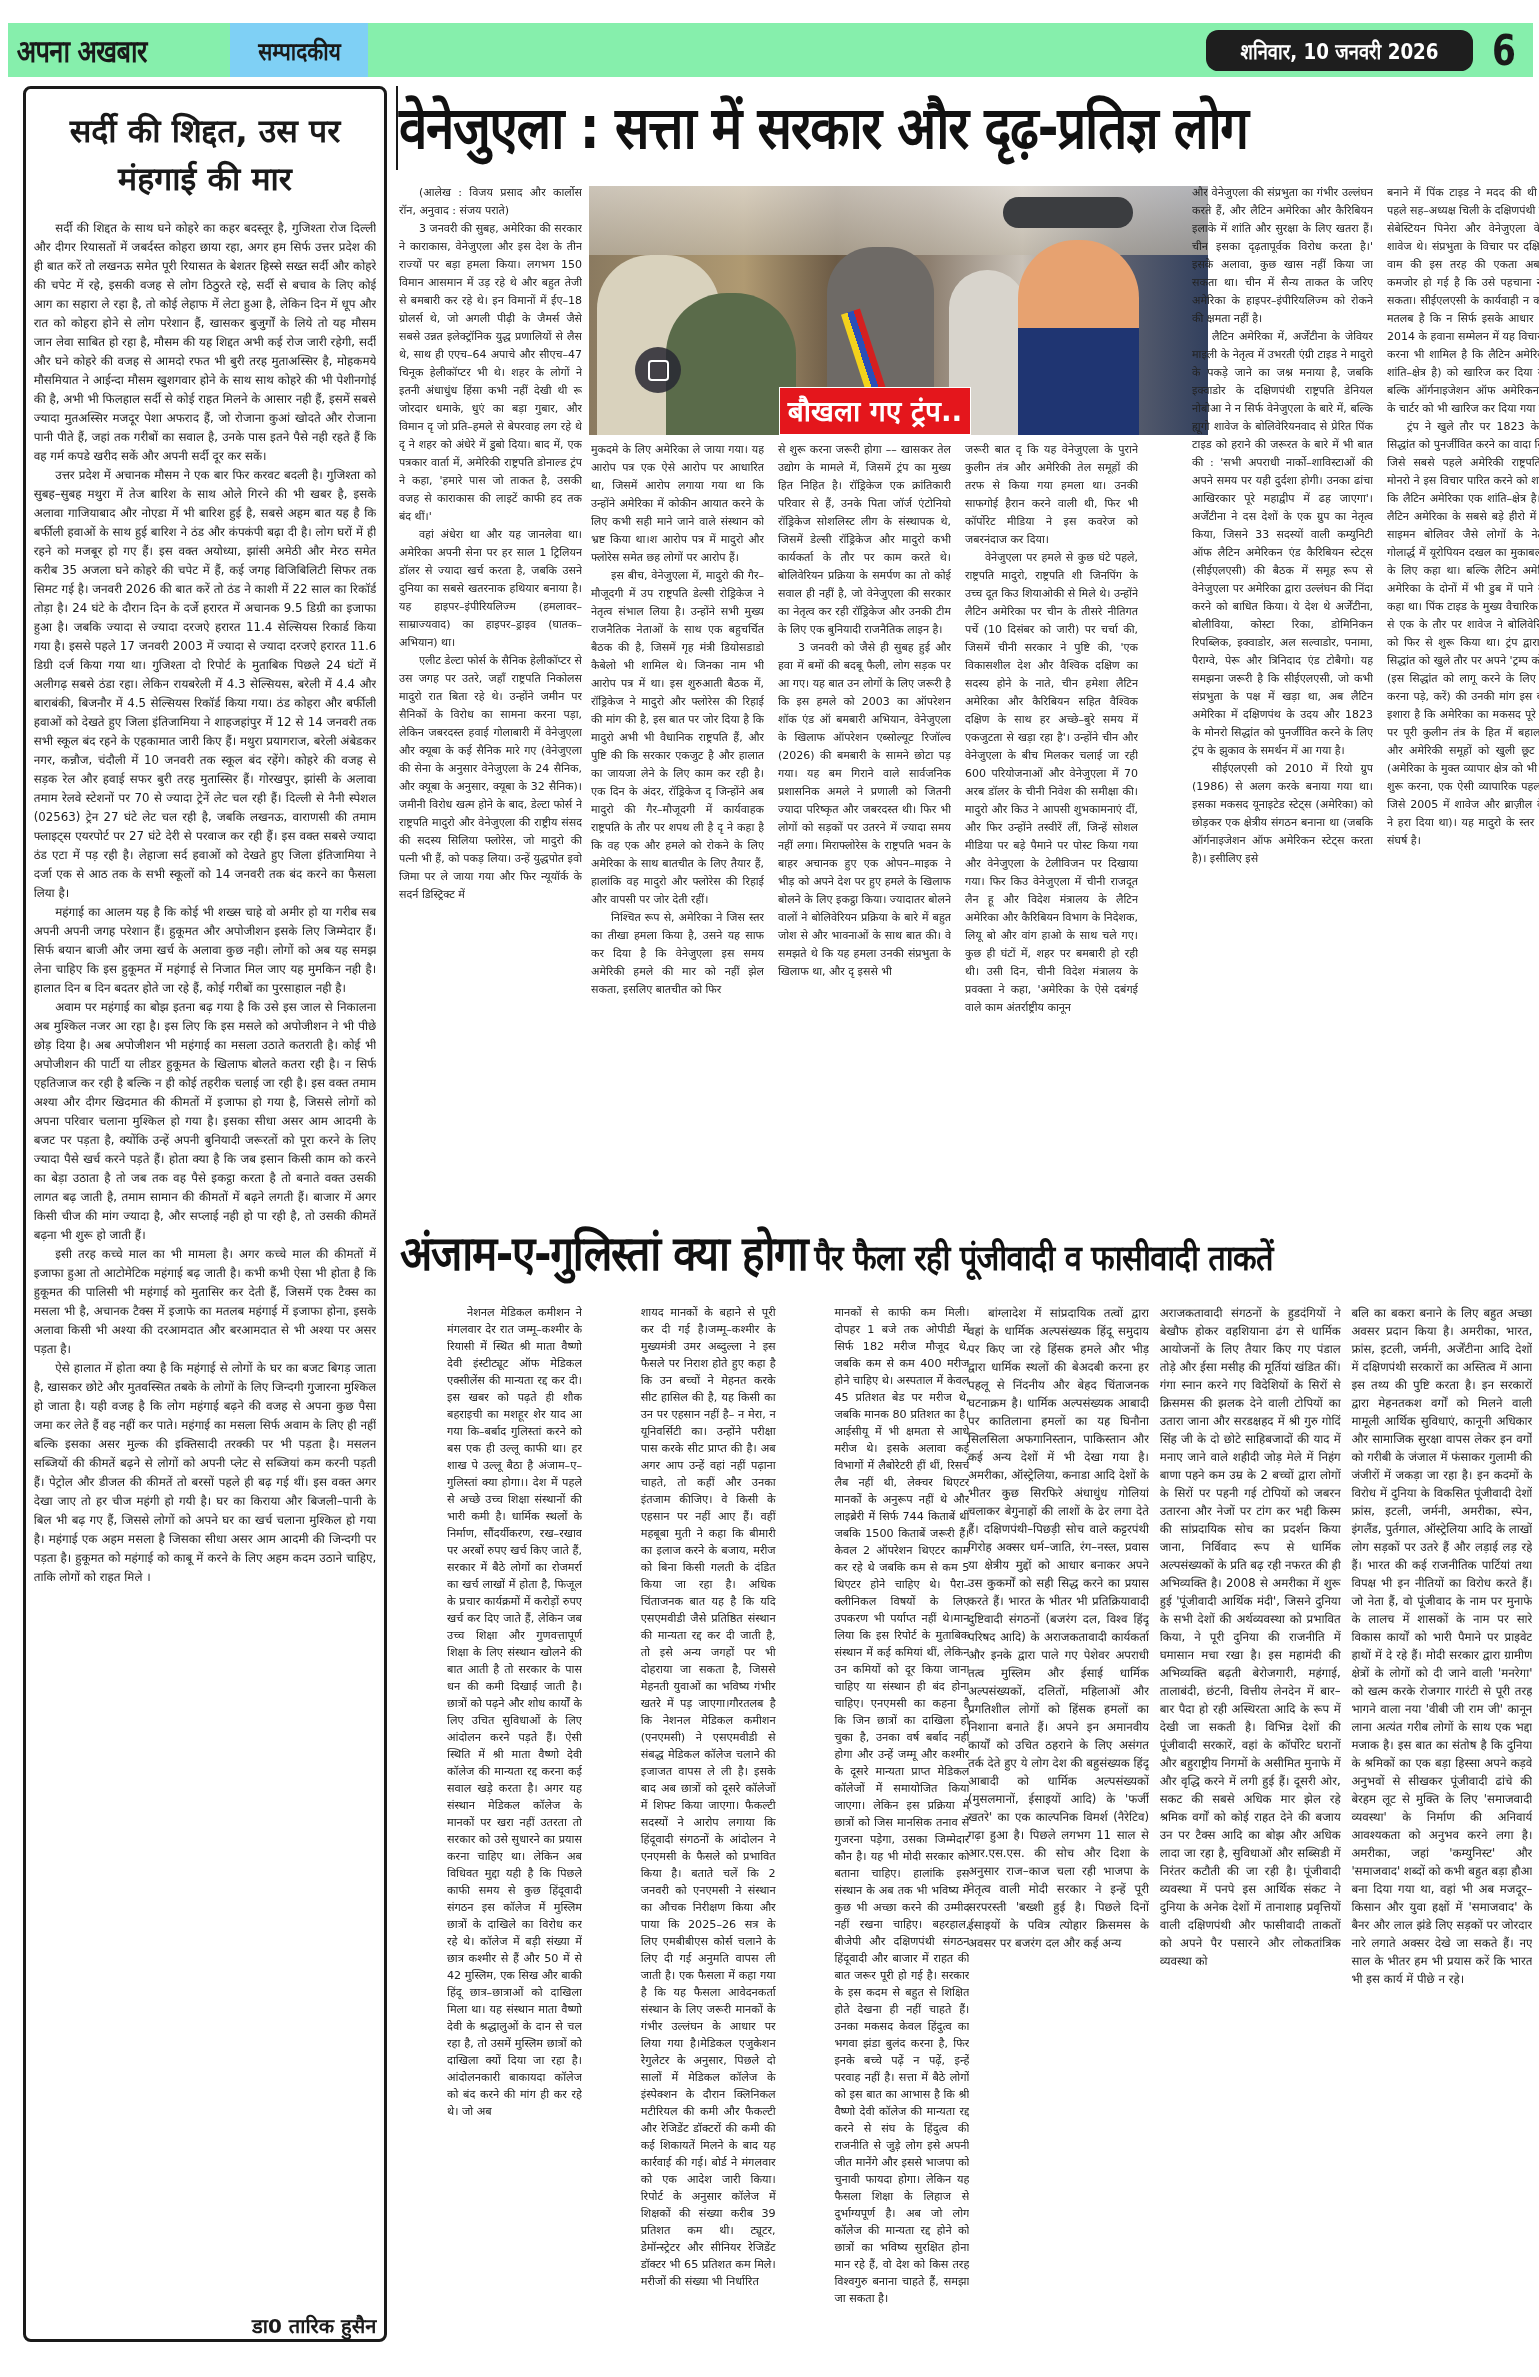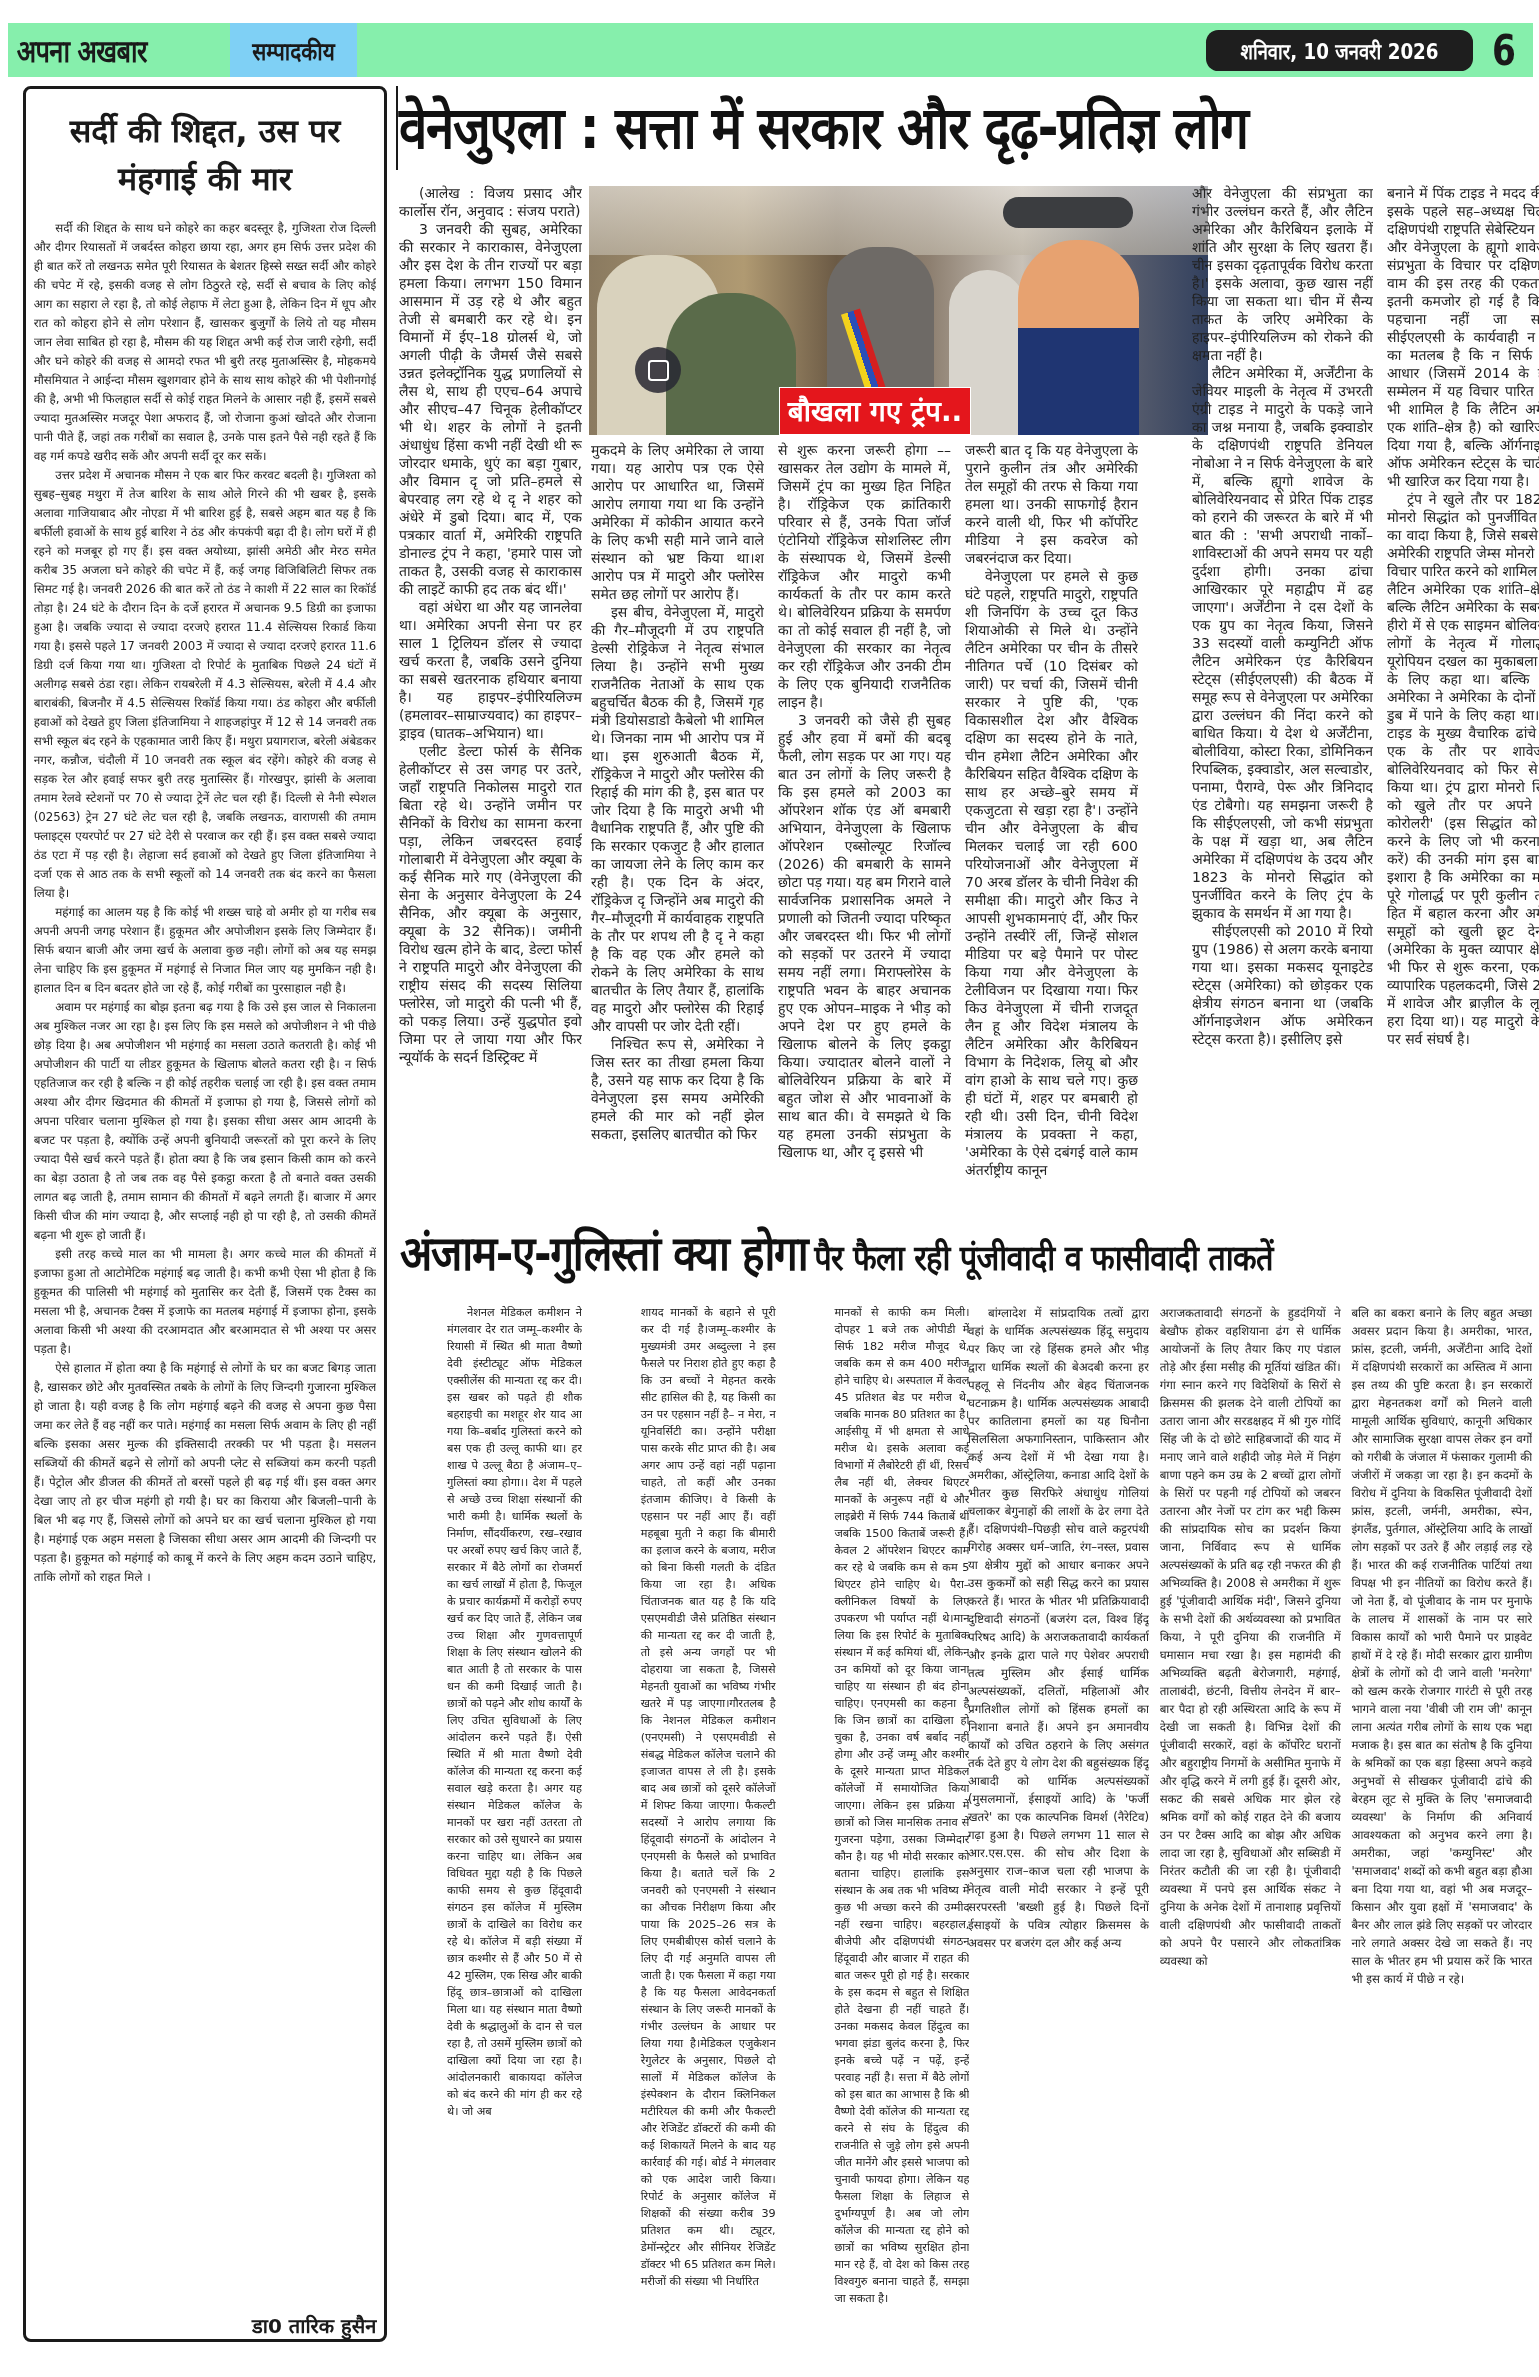--- a/index.html
+++ b/index.html
@@ -17,7 +17,7 @@
     transform: scaleX(0.82); transform-origin: left center;
   }
   .mast-section {
-    background: #7fd0f5; height: 54px; width: 127px; display: flex; align-items: center;
+    background: #7fd0f5; height: 54px; width: 138px; display: flex; align-items: center;
     justify-content: center; font-weight: bold; font-size: 24.5px; color: #1a1a1a;
     margin-left: 7.7px;
   }

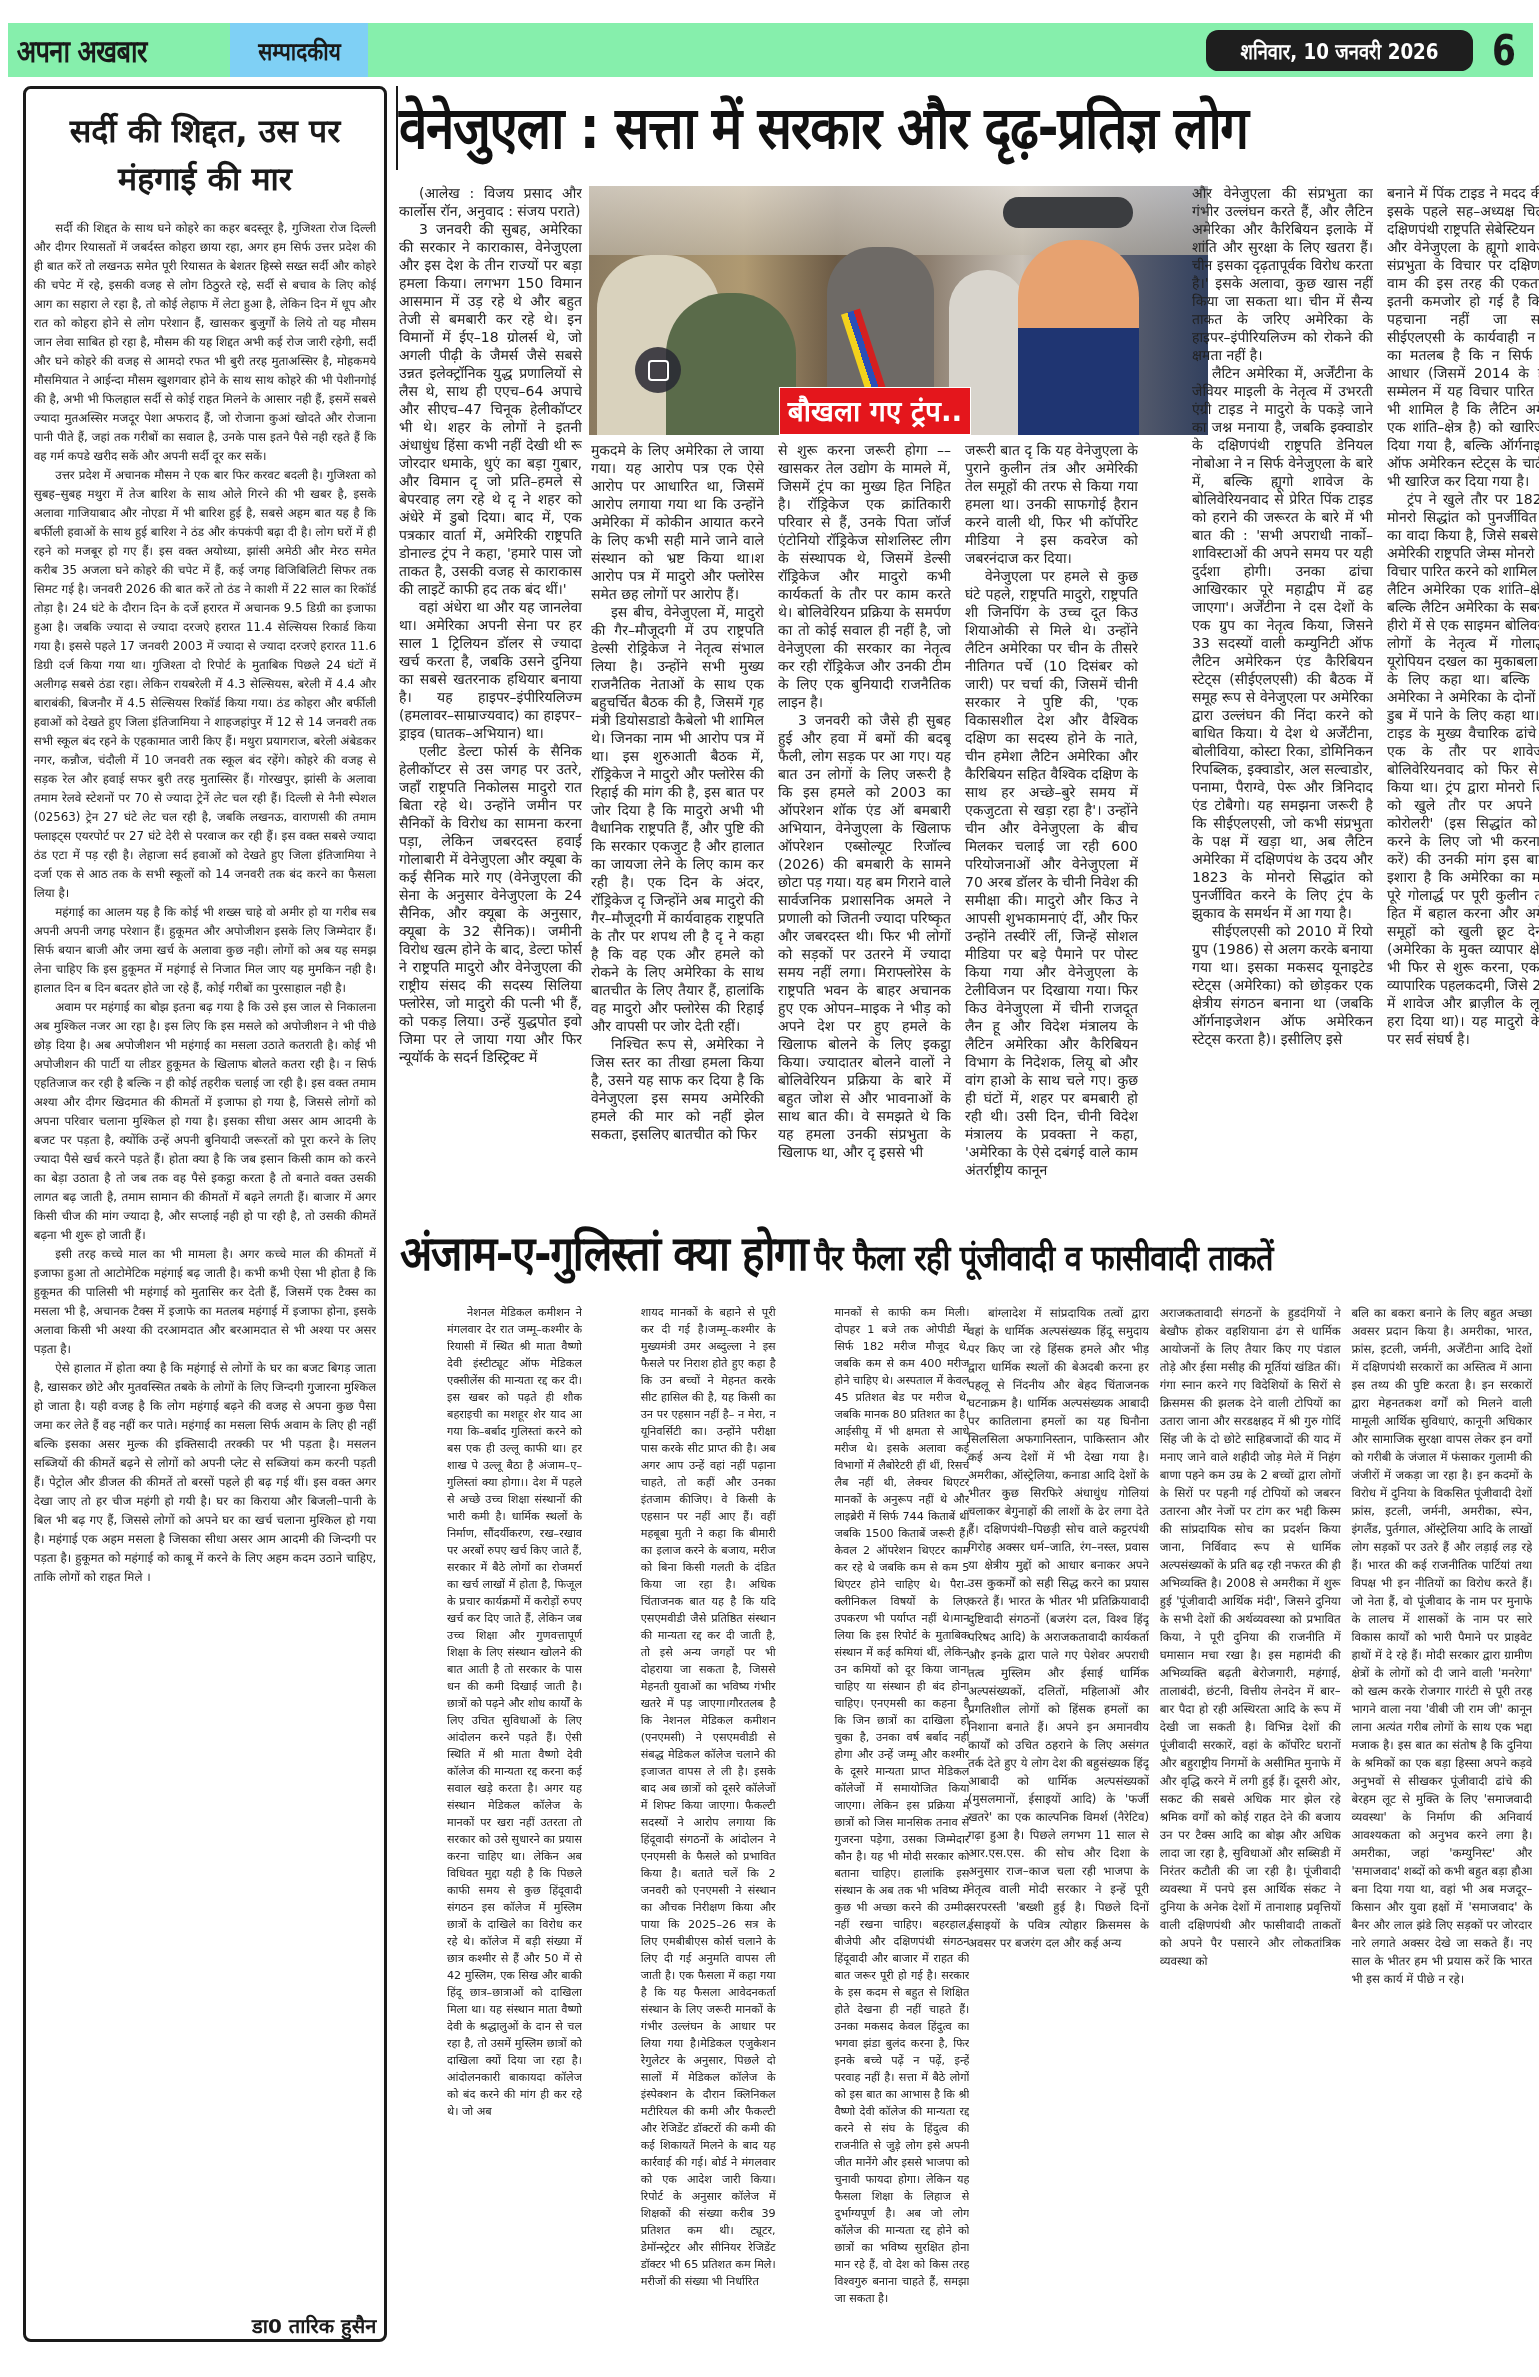--- a/index.html
+++ b/index.html
@@ -86,7 +86,7 @@
   }
   .col { overflow: hidden; }
   .col p {
-    font-size: 14px; line-height: 18px; text-align: justify; color: #222; text-indent: 0;
+    font-size: 11px; line-height: 18px; text-align: justify; color: #222; text-indent: 0;
   }
   .col p.indent { text-indent: 20px; }
 

